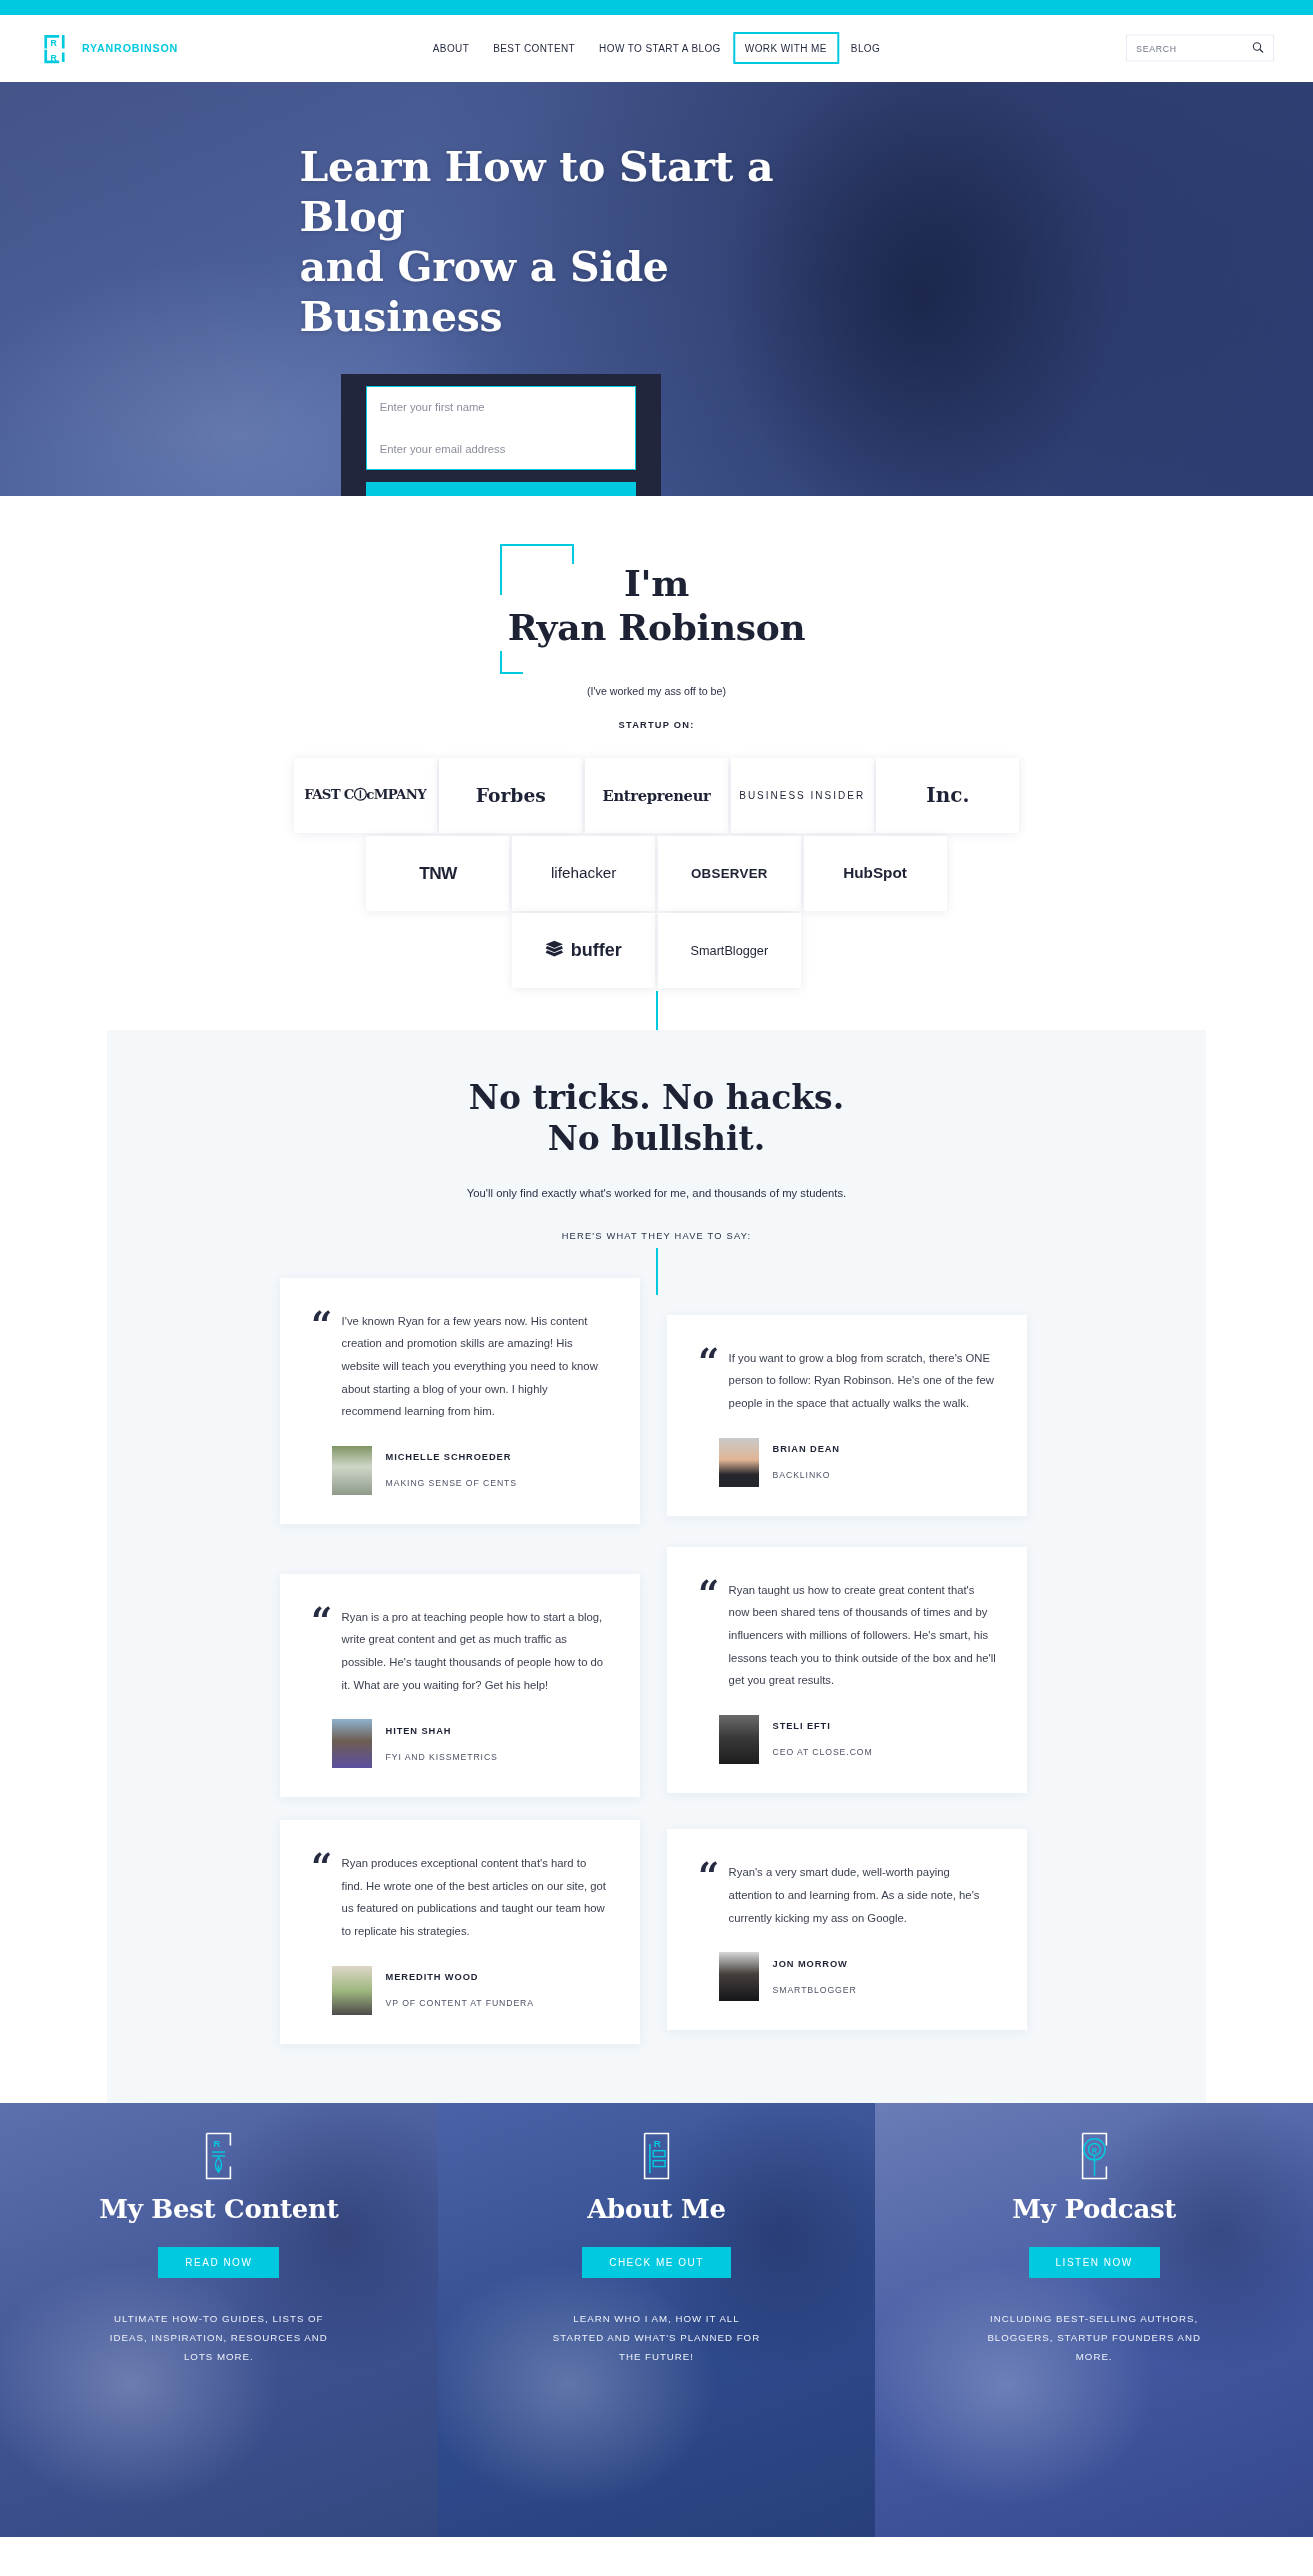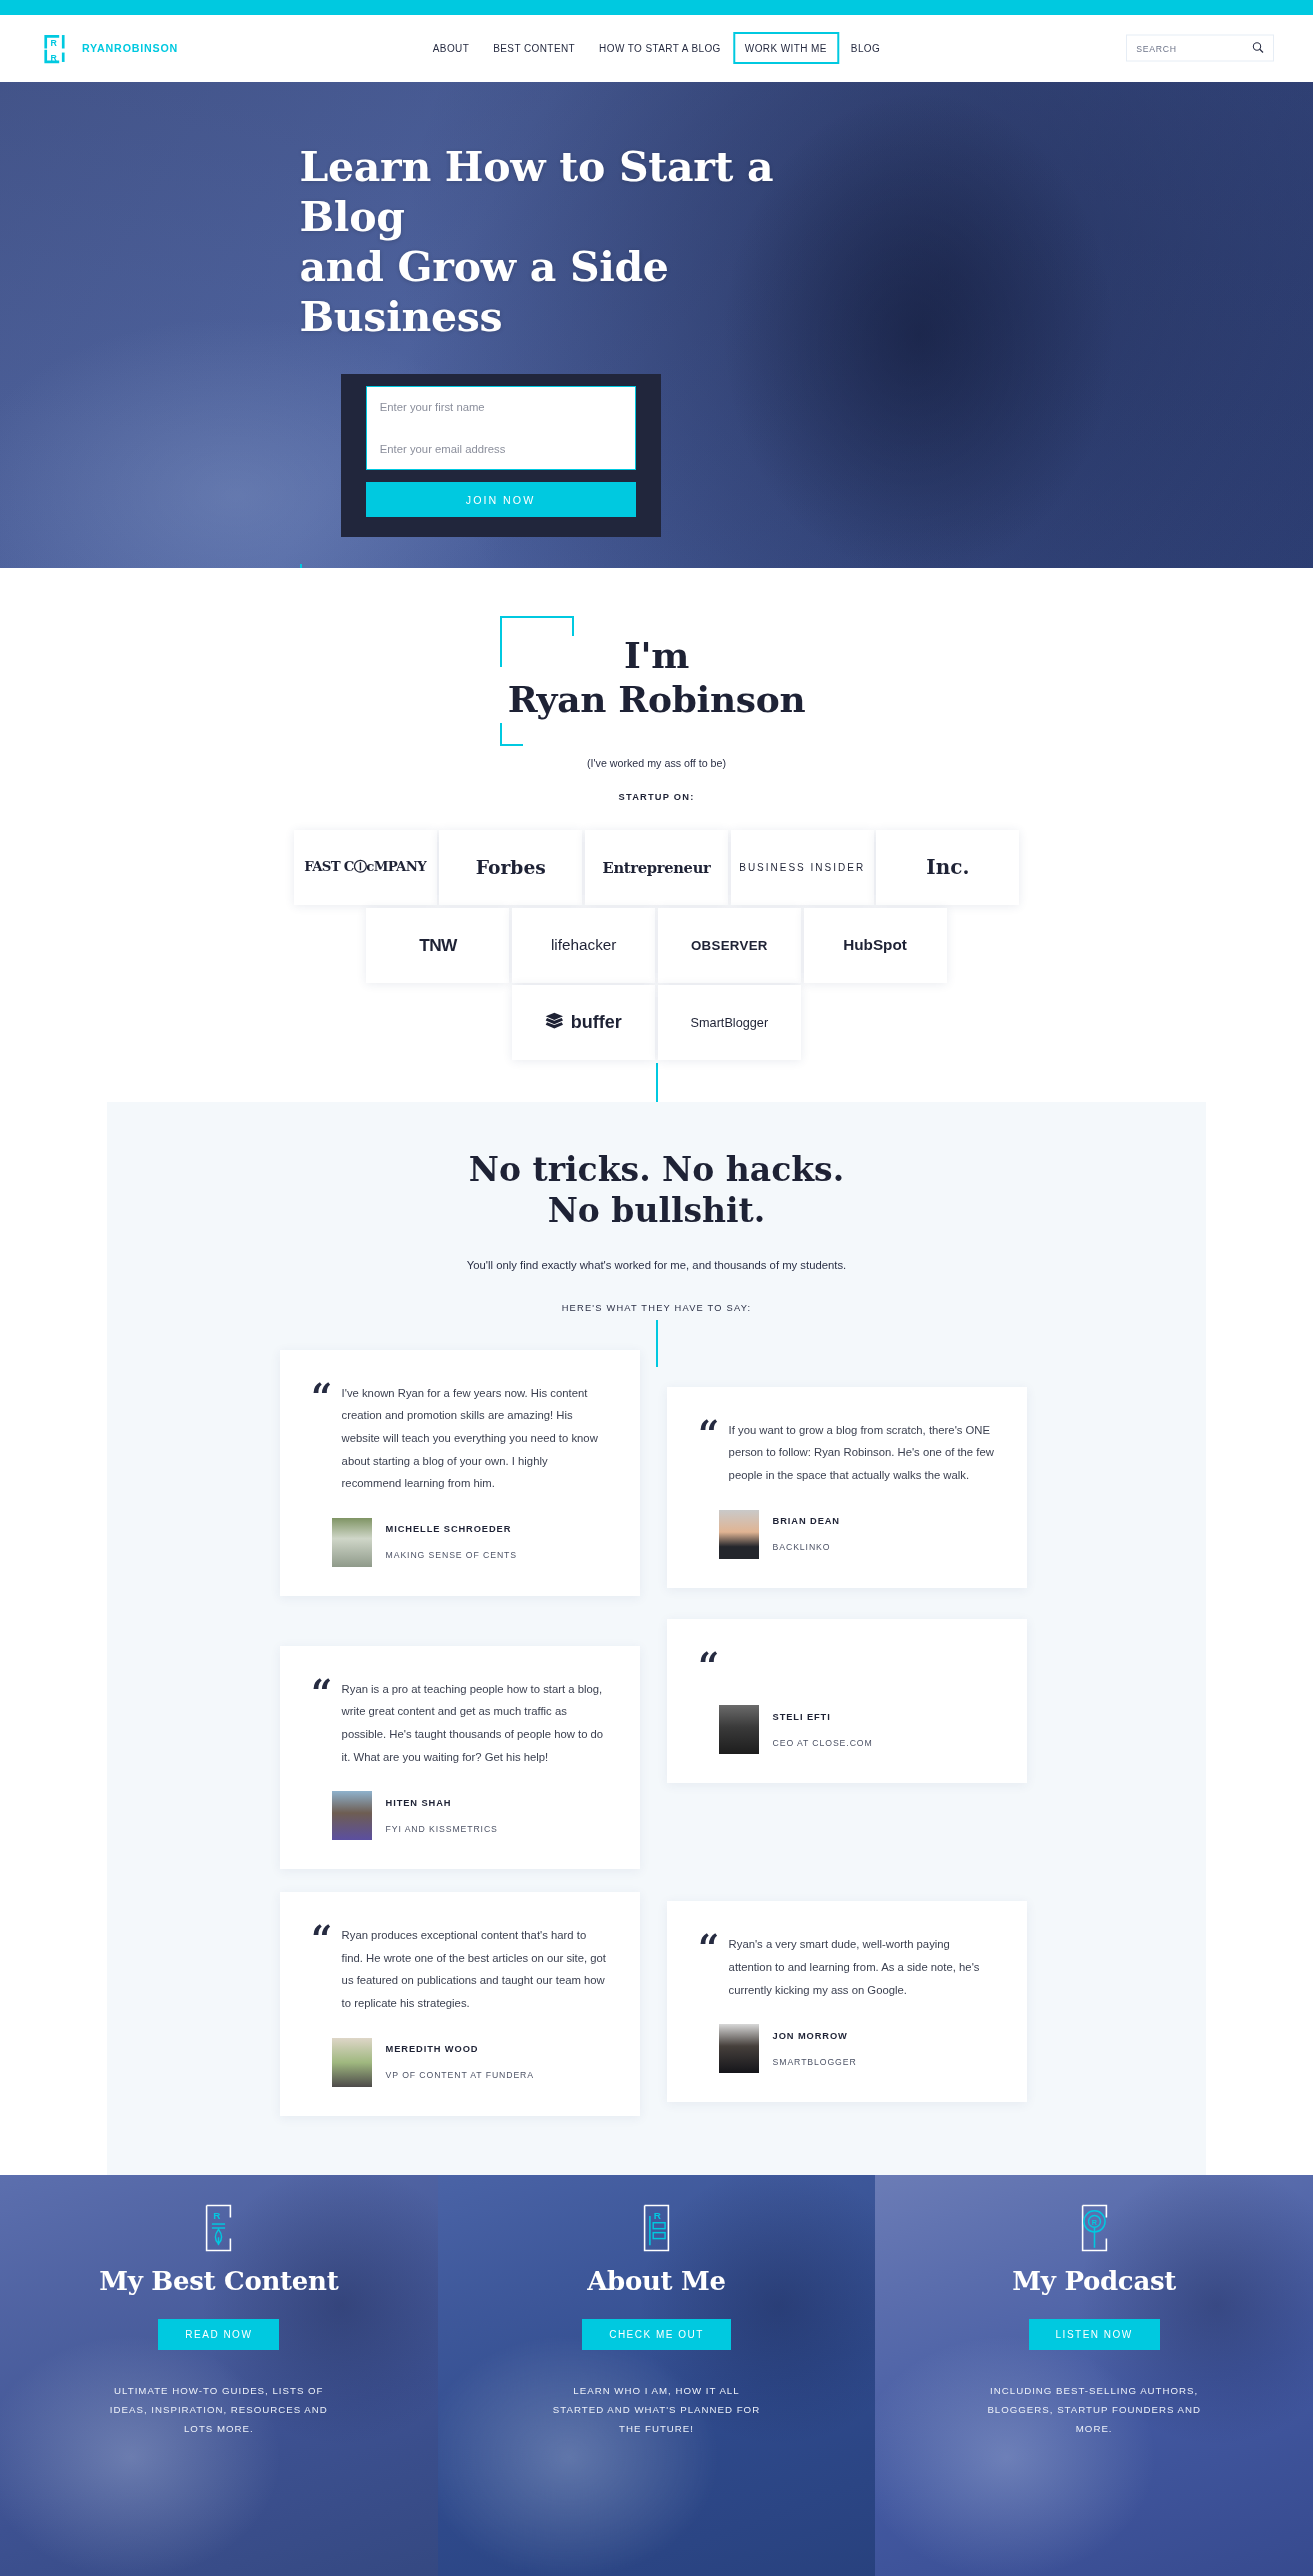--- a/index.html
+++ b/index.html
@@ -45,7 +45,7 @@
 
   
   .hero {
-    height:486px; position:relative; overflow:hidden;
+    height:414px; position:relative; overflow:hidden;
     background:
       radial-gradient(circle at 72% 40%, rgba(24,34,70,.55), transparent 55%),
       linear-gradient(120deg,#4d6099 0%,#546aa8 35%,#3f5490 70%,#2f4178 100%);

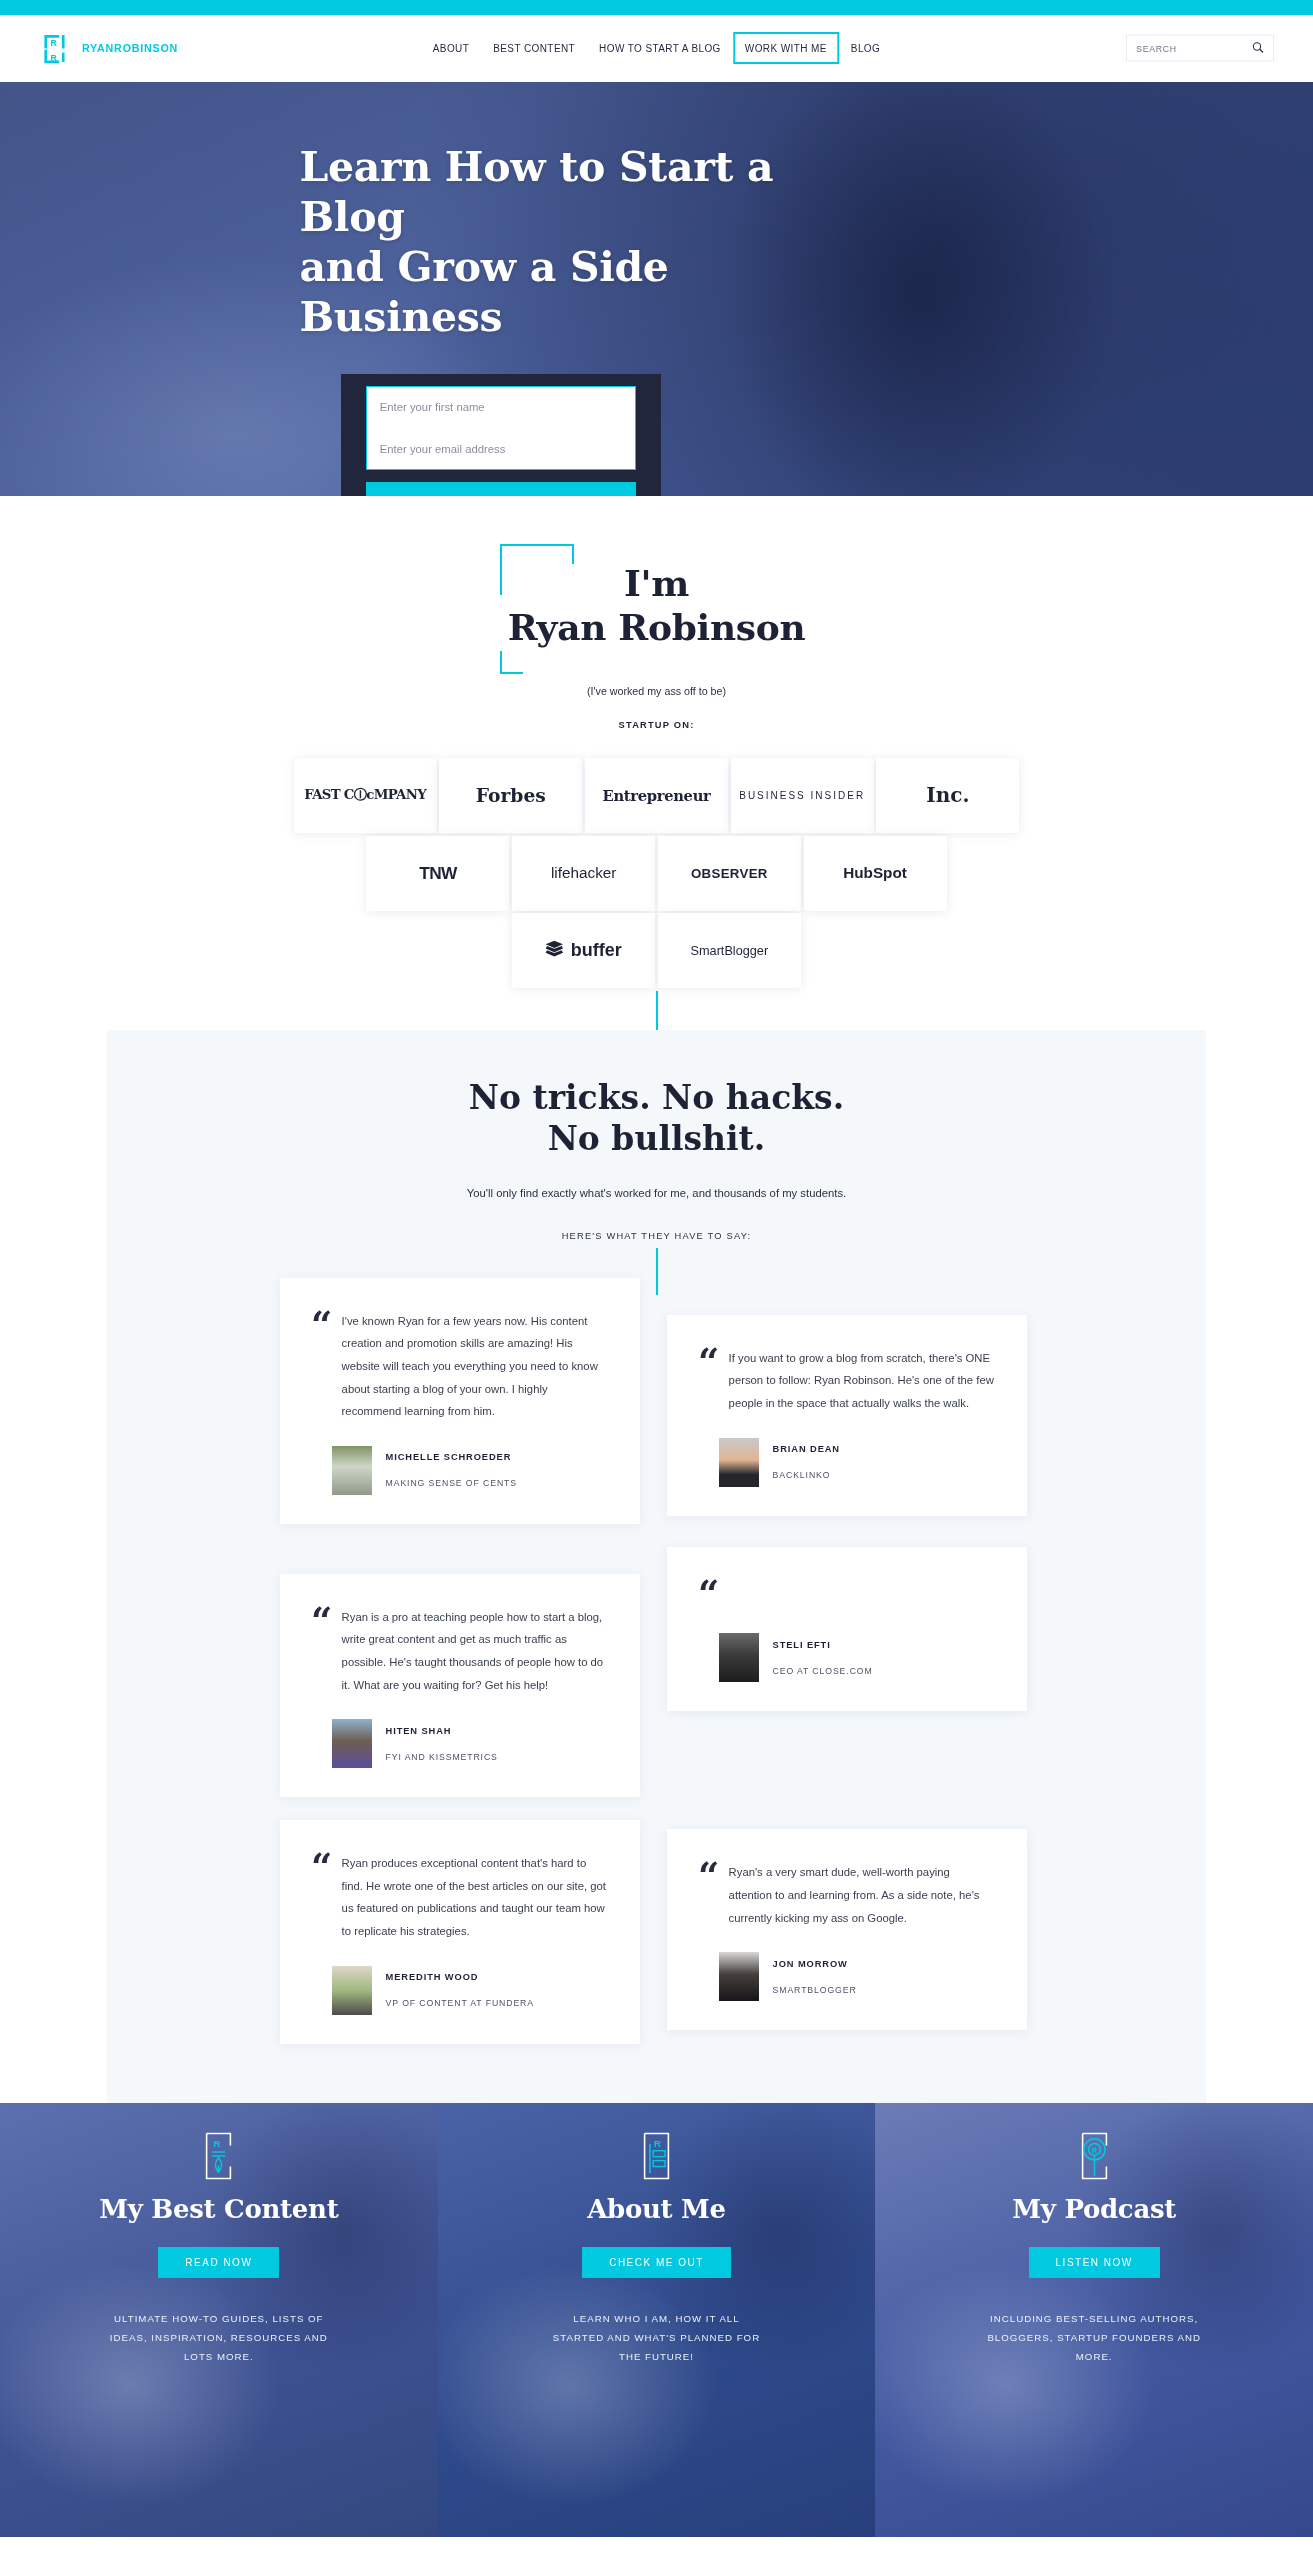--- a/index.html
+++ b/index.html
@@ -397,6 +397,7 @@
         <div class="card">
           <div class="quote-wrap">
             <span class="qmark">“</span>
+            <p class="qtext">Ryan taught us how to create great content that's now been shared tens of thousands of times and by influencers with millions of followers. He's smart, his lessons teach you to think outside of the box and he'll get you great results.</p>
           </div>
           <div class="author">
             <span class="avatar a4"></span>

